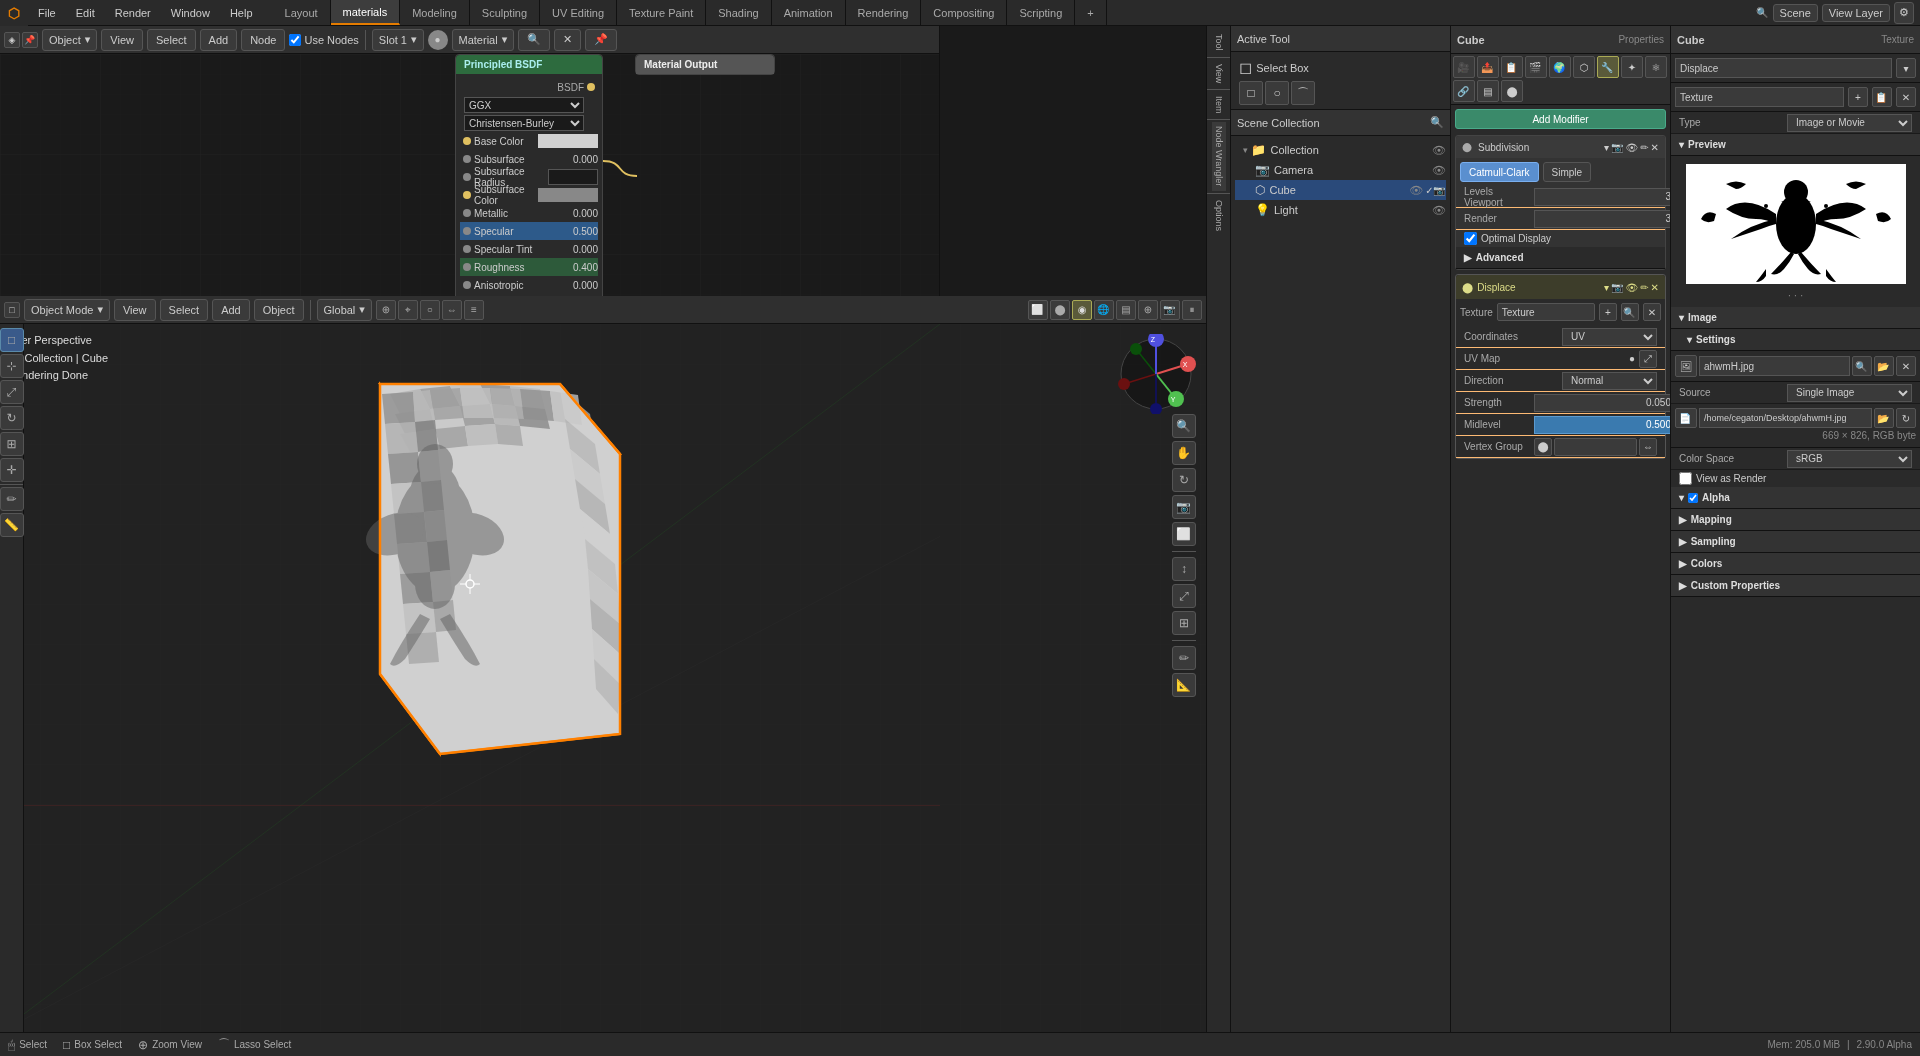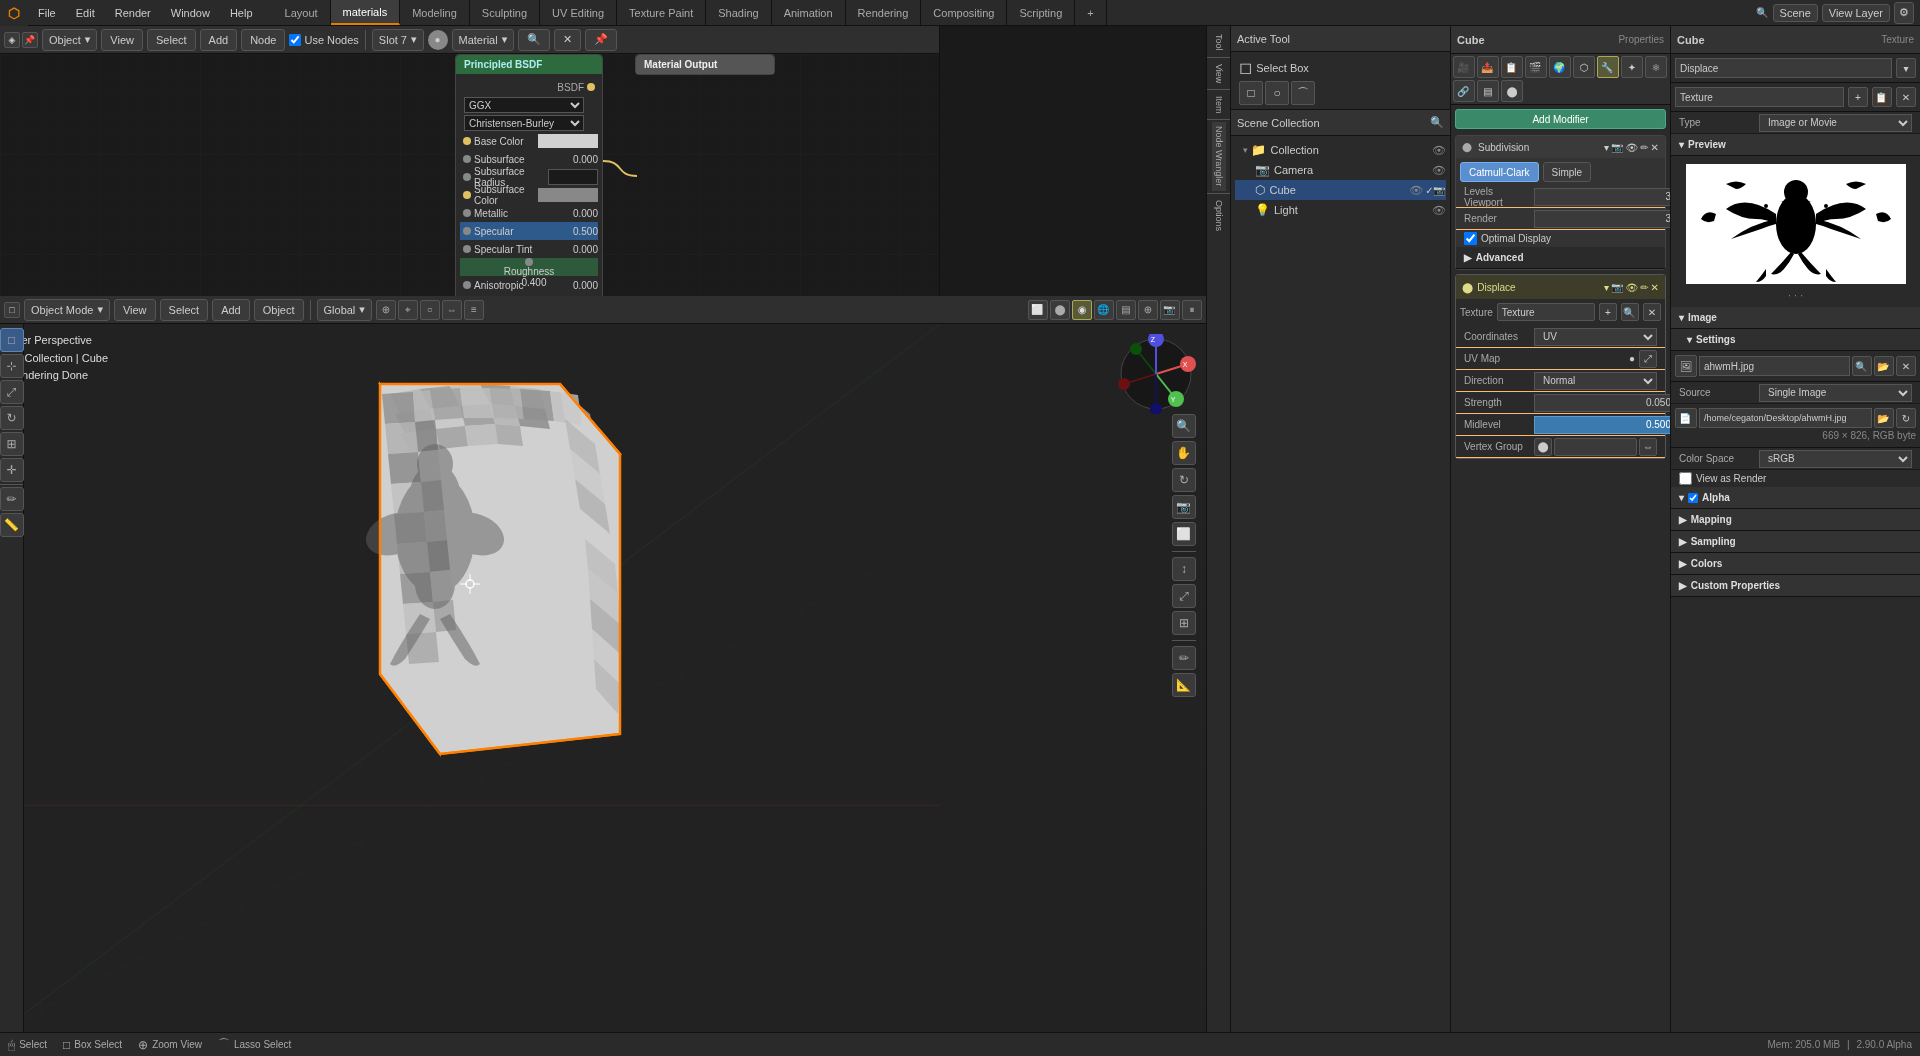--- a/index.html
+++ b/index.html
@@ -544,7 +544,7 @@
         </div>
         <div class="separator"></div>
         <div class="tb-dropdown">
-          <span>Slot 7</span>
+          <span>Slot 1</span>
             <span>▾</span>
         </div>
         <div style="width:20px;height:20px;background:#888;border-radius:50%;display:flex;align-items:center;justify-content:center;font-size:10px;">●</div>

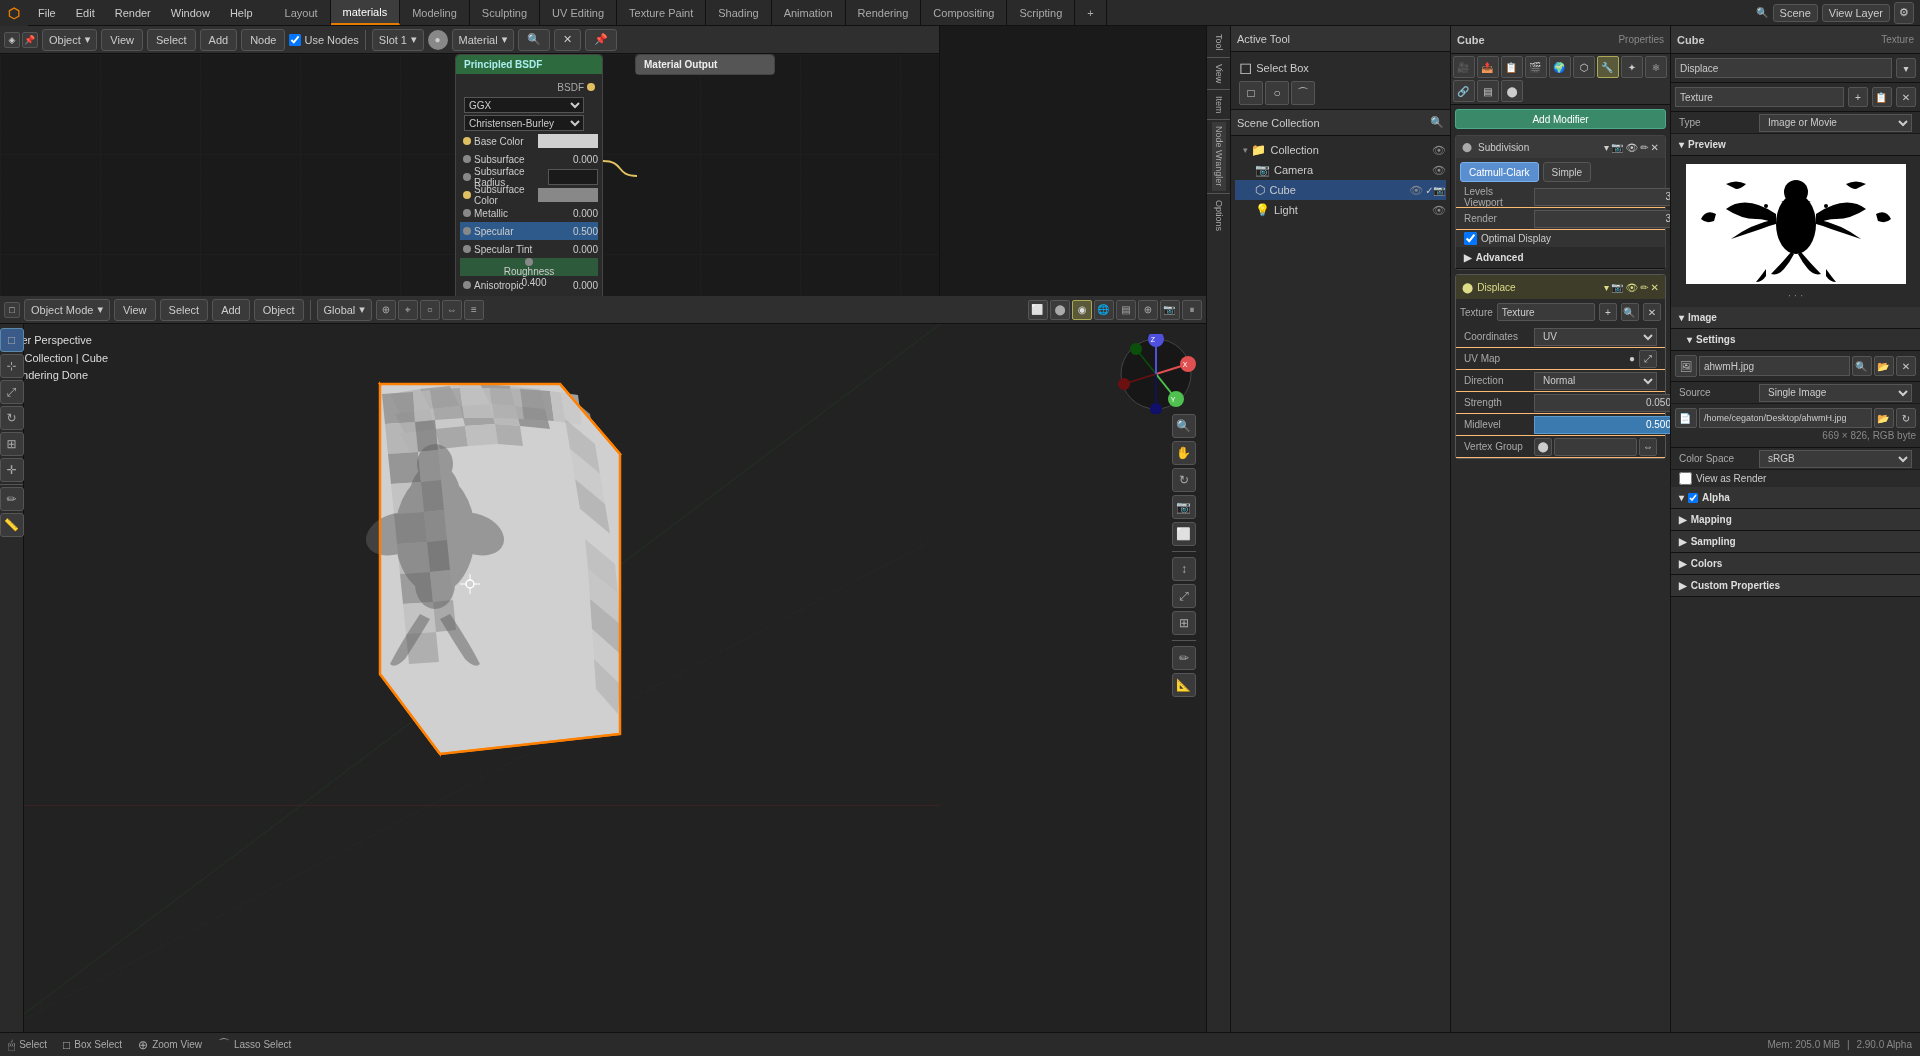--- a/index.html
+++ b/index.html
@@ -283,6 +283,7 @@
       padding: 1px 4px;
       flex: 1;
       height: 18px;
+      margin-left: 28px;
     }
     .section-header {
       background: #333;

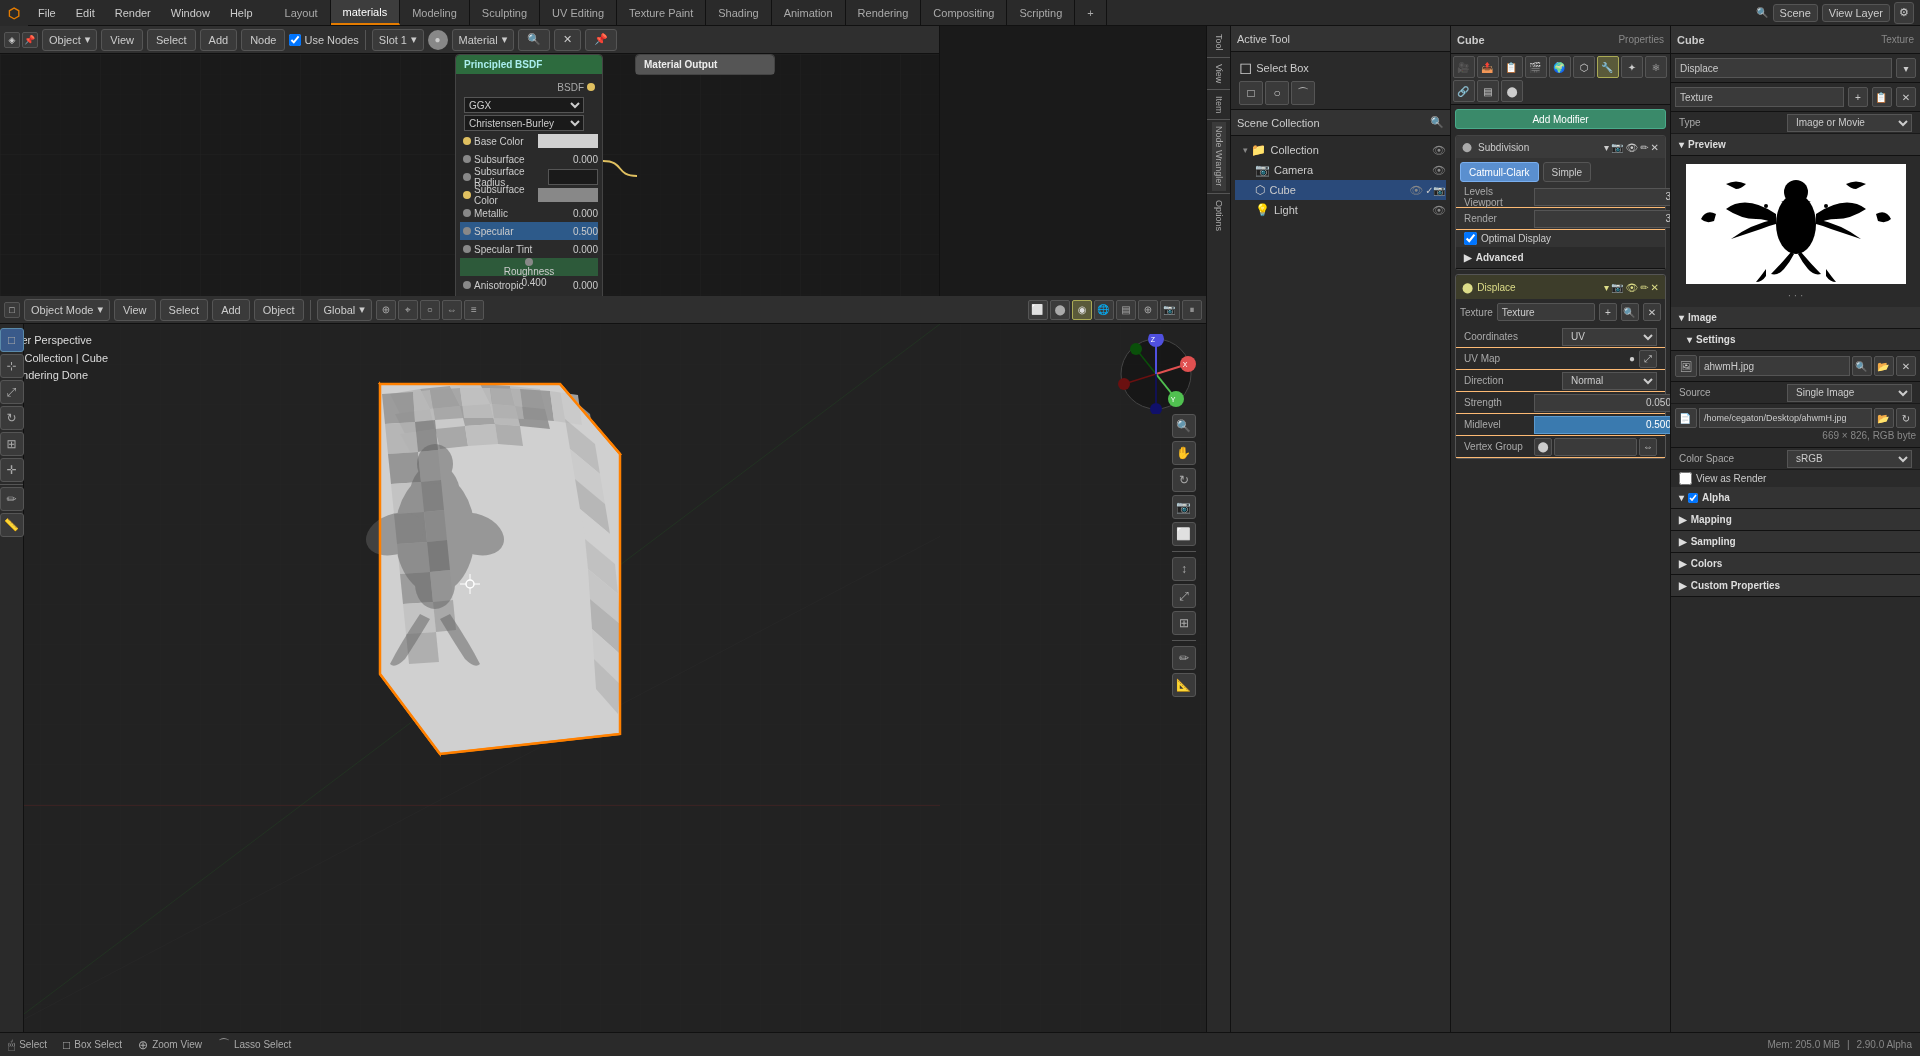--- a/index.html
+++ b/index.html
@@ -628,7 +628,7 @@
               <span style="font-size:10px;color:#ccc;flex:1;">Specular Tint</span>
               <span class="node-value">0.000</span>
             </div>
-            <div class="node-row" style="background:#2d5a3a;flex-direction:column;">
+            <div class="node-row" style="background:#2d5a3a;">
               <span class="node-socket socket-grey"></span>
               <span style="font-size:10px;color:#ccc;flex:1;">Roughness</span>
               <span class="node-value">0.400</span>

